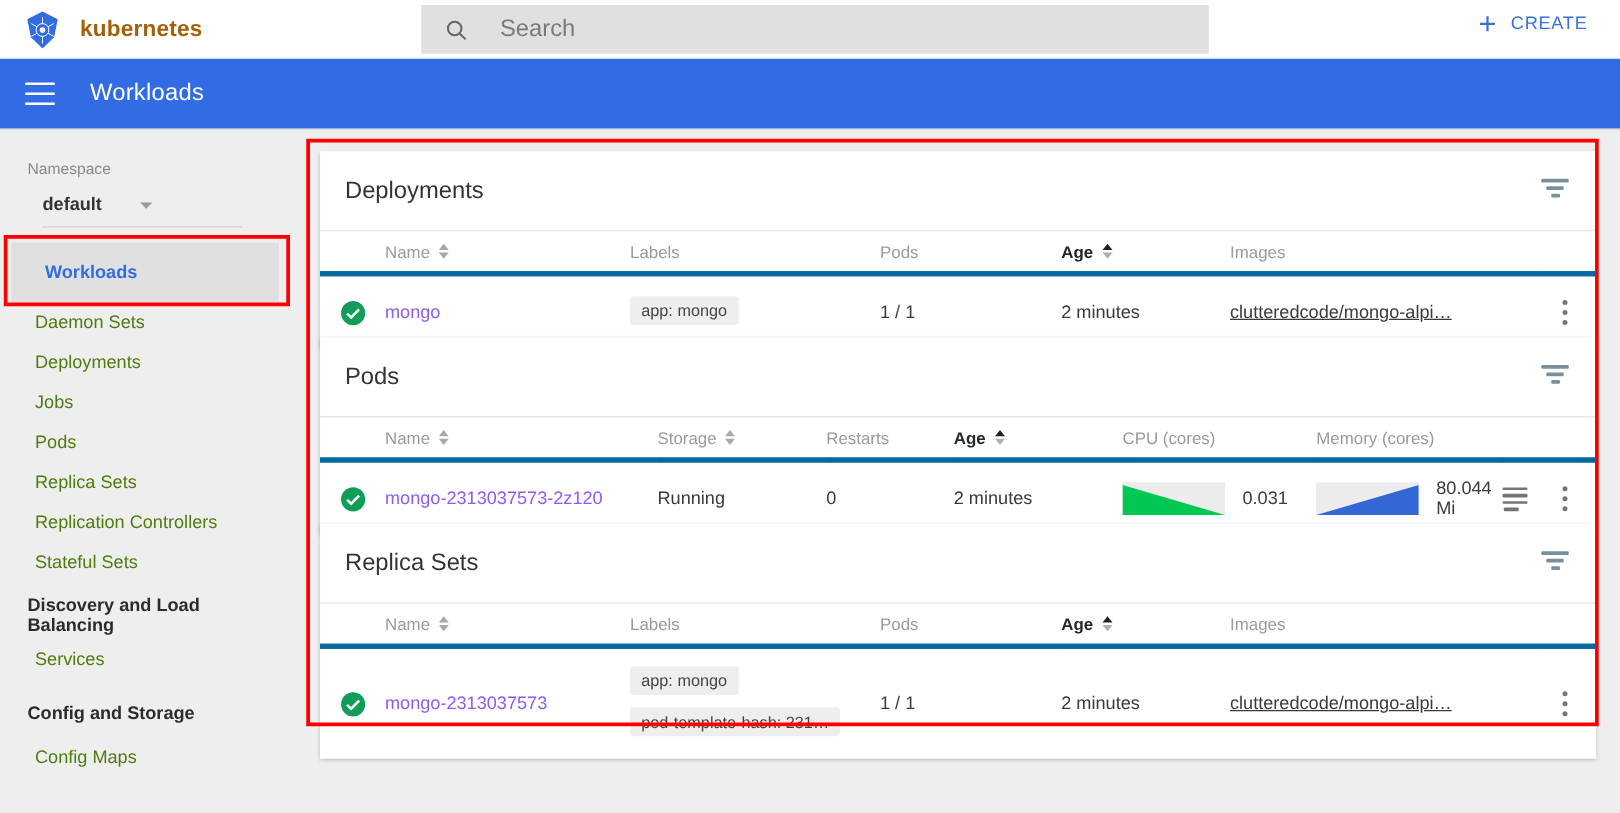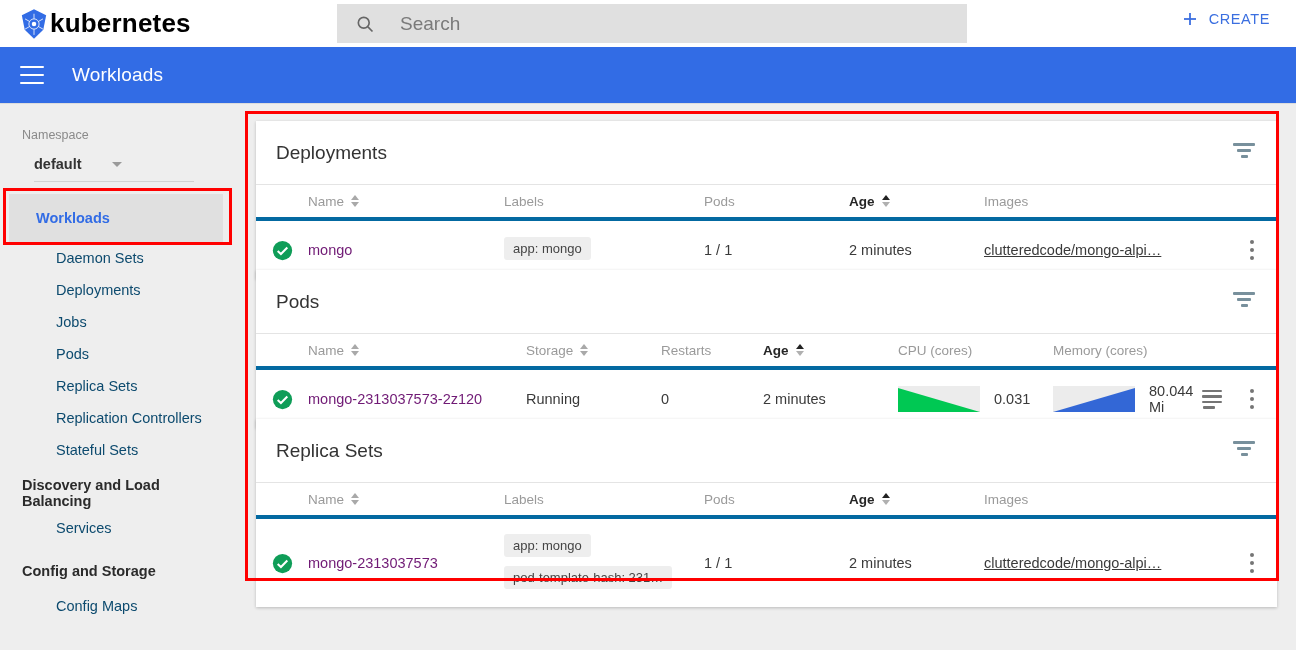--- a/index.html
+++ b/index.html
@@ -21,8 +21,9 @@
   .brand { display: flex; align-items: center; margin-left: 18px; }
   .k8s-logo { width: 32px; height: 32px; flex: 0 0 32px; }
   .brand-name {
-    color: #000000;
-    font-size: 26px;
+    margin-left: 14px;
+    color: #a16207;
+    font-size: 18px;
     font-weight: bold;
     letter-spacing: .2px;
   }

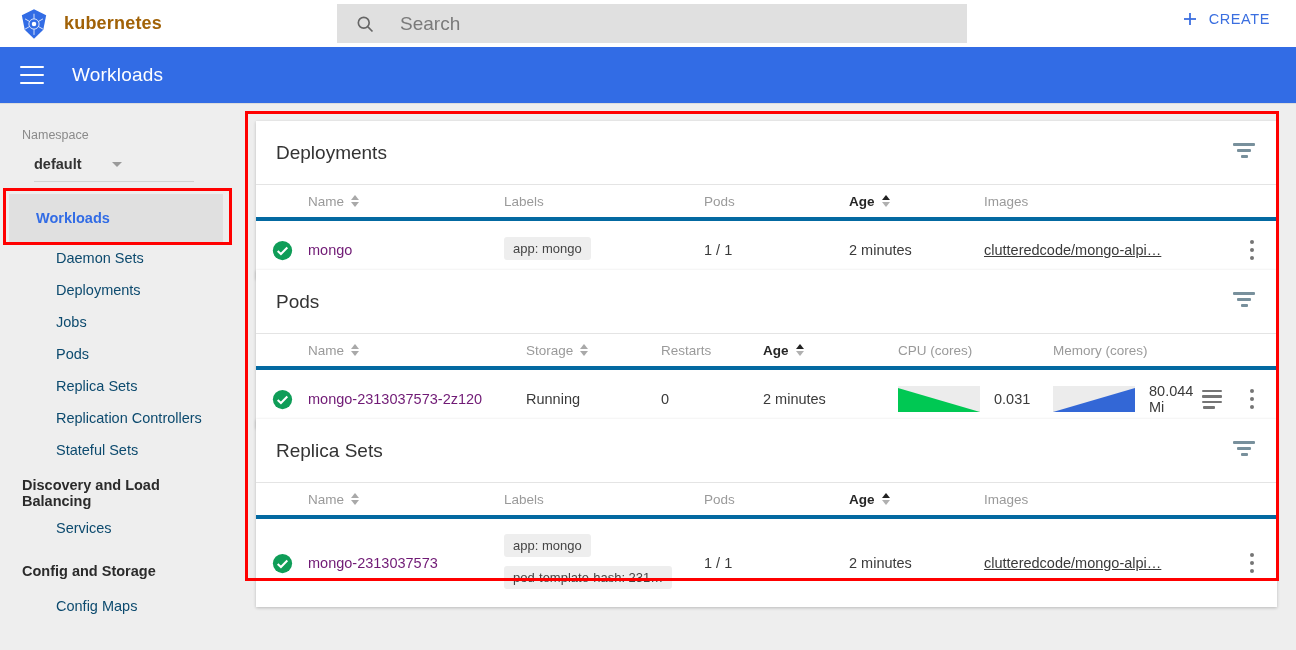--- a/index.html
+++ b/index.html
@@ -99,8 +99,8 @@
   .navlist { margin-top: 12px; }
   .nav-item {
     height: 32px; display: flex; align-items: center;
-    padding-left: 56px;
-    font-size: 14.5px; color: #0c4a6e;
+    padding-left: 28px;
+    font-size: 14.5px; color: #4d7c0f;
     cursor: pointer;
   }
   .nav-item.active {

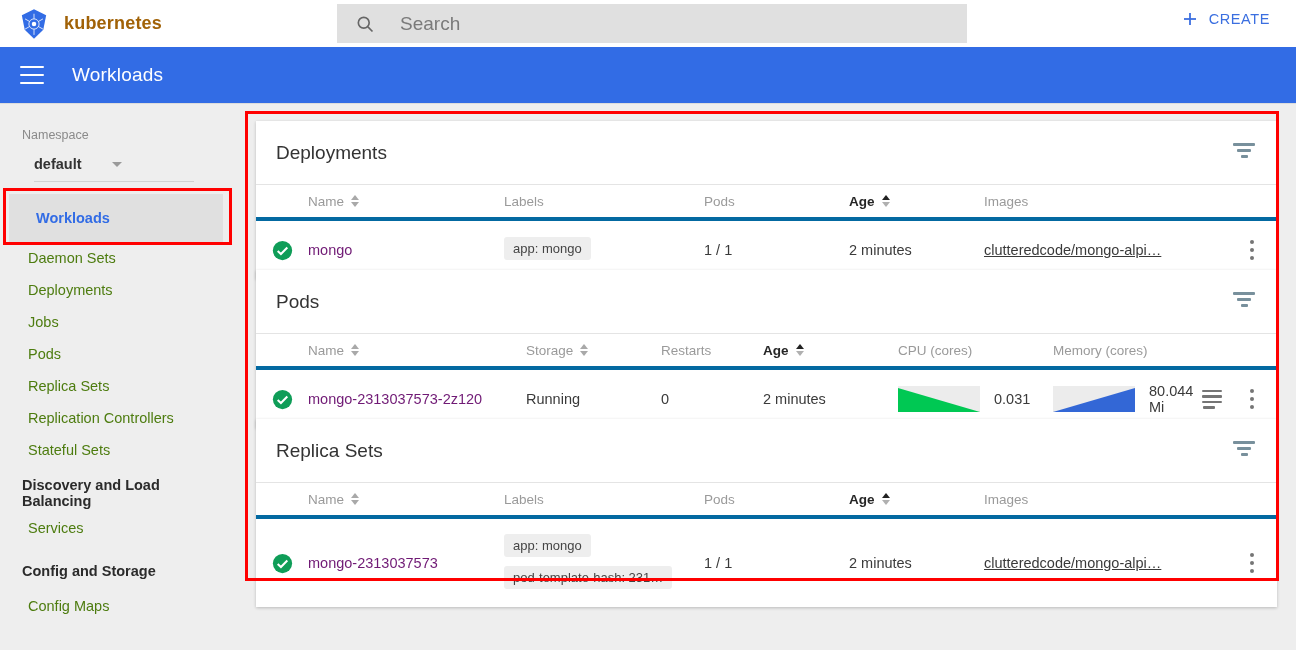--- a/index.html
+++ b/index.html
@@ -199,7 +199,7 @@
 
   .status-cell { width: 52px; padding-left: 0 !important; text-align: center; }
   .ok-icon { width: 21px; height: 21px; display: inline-block; vertical-align: middle; }
-  .rowlink { color: #701a75; text-decoration: none; cursor: pointer; font-size: 14.5px; }
+  .rowlink { color: #8b5cf6; text-decoration: none; cursor: pointer; font-size: 14.5px; }
   .chip {
     display: inline-block;
     background: #eeeeee;

